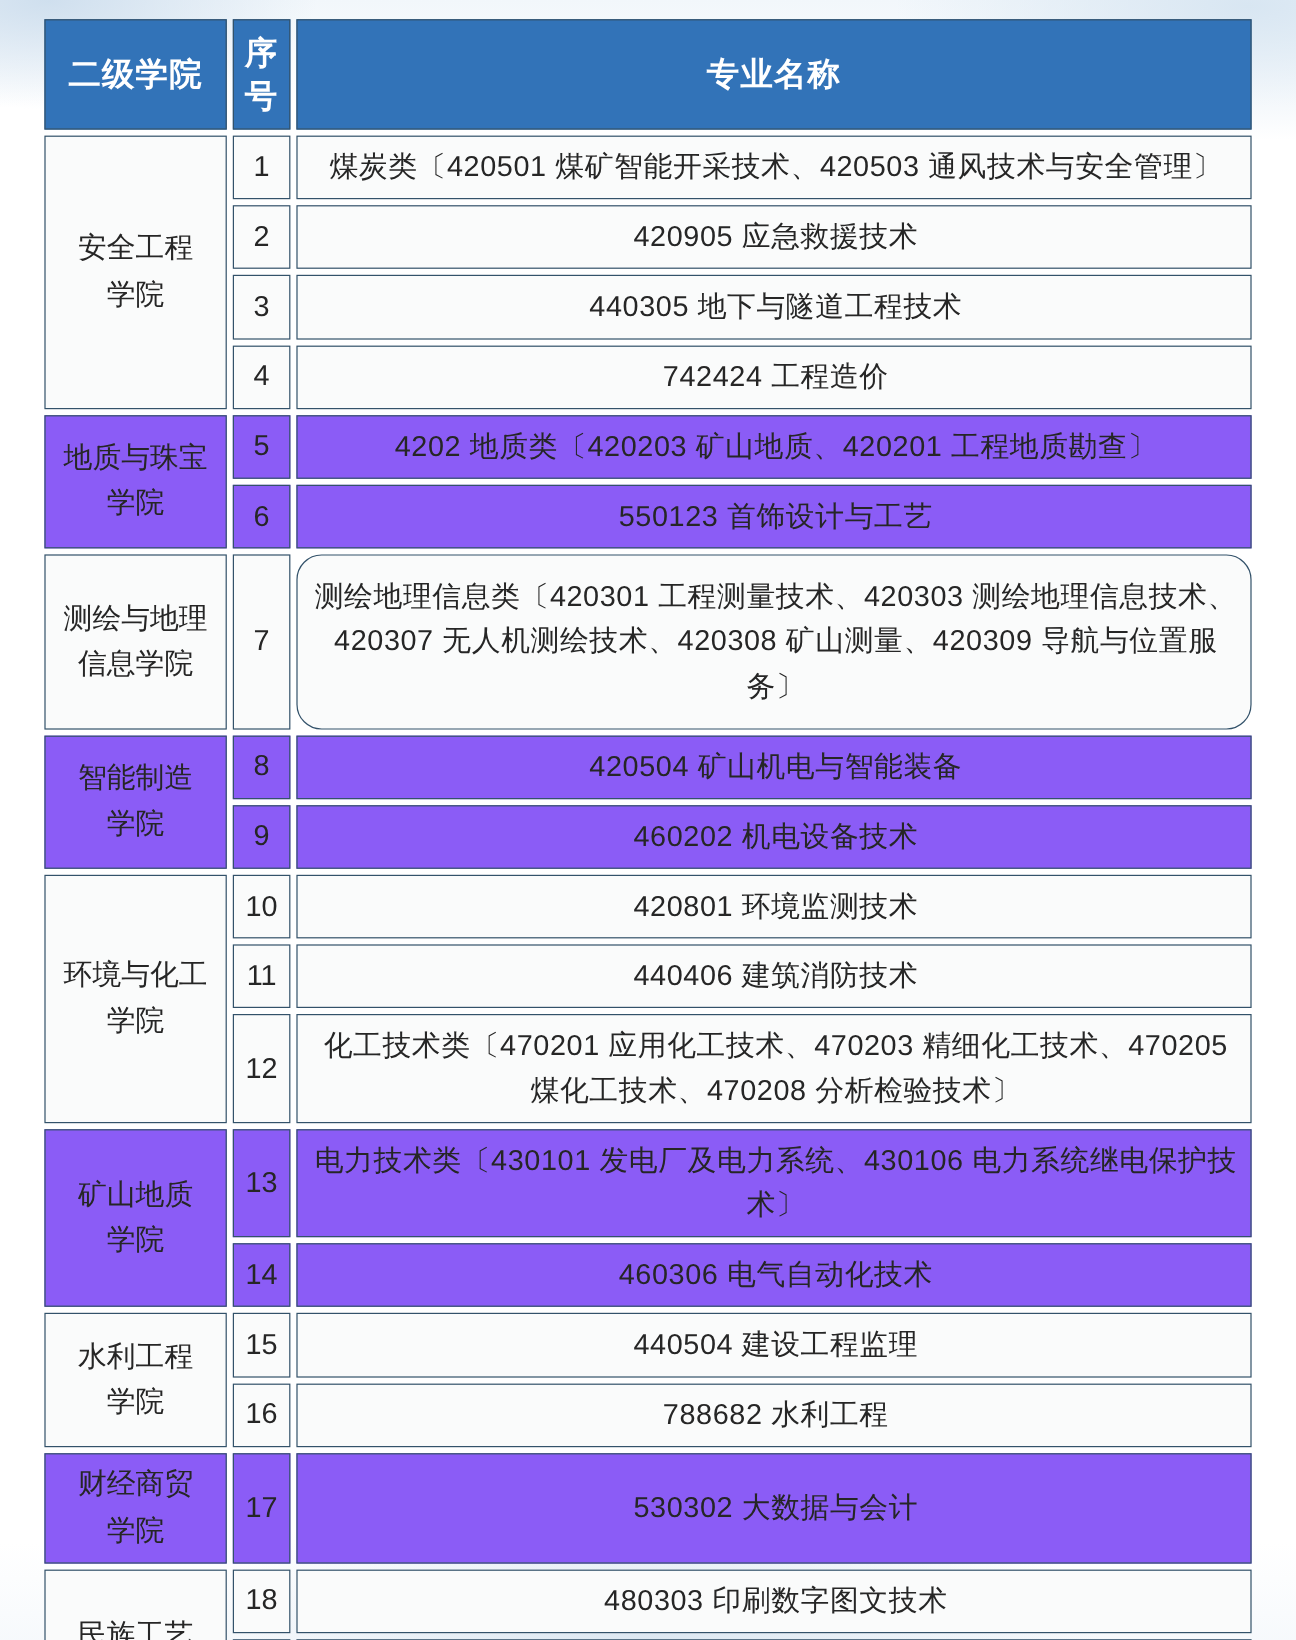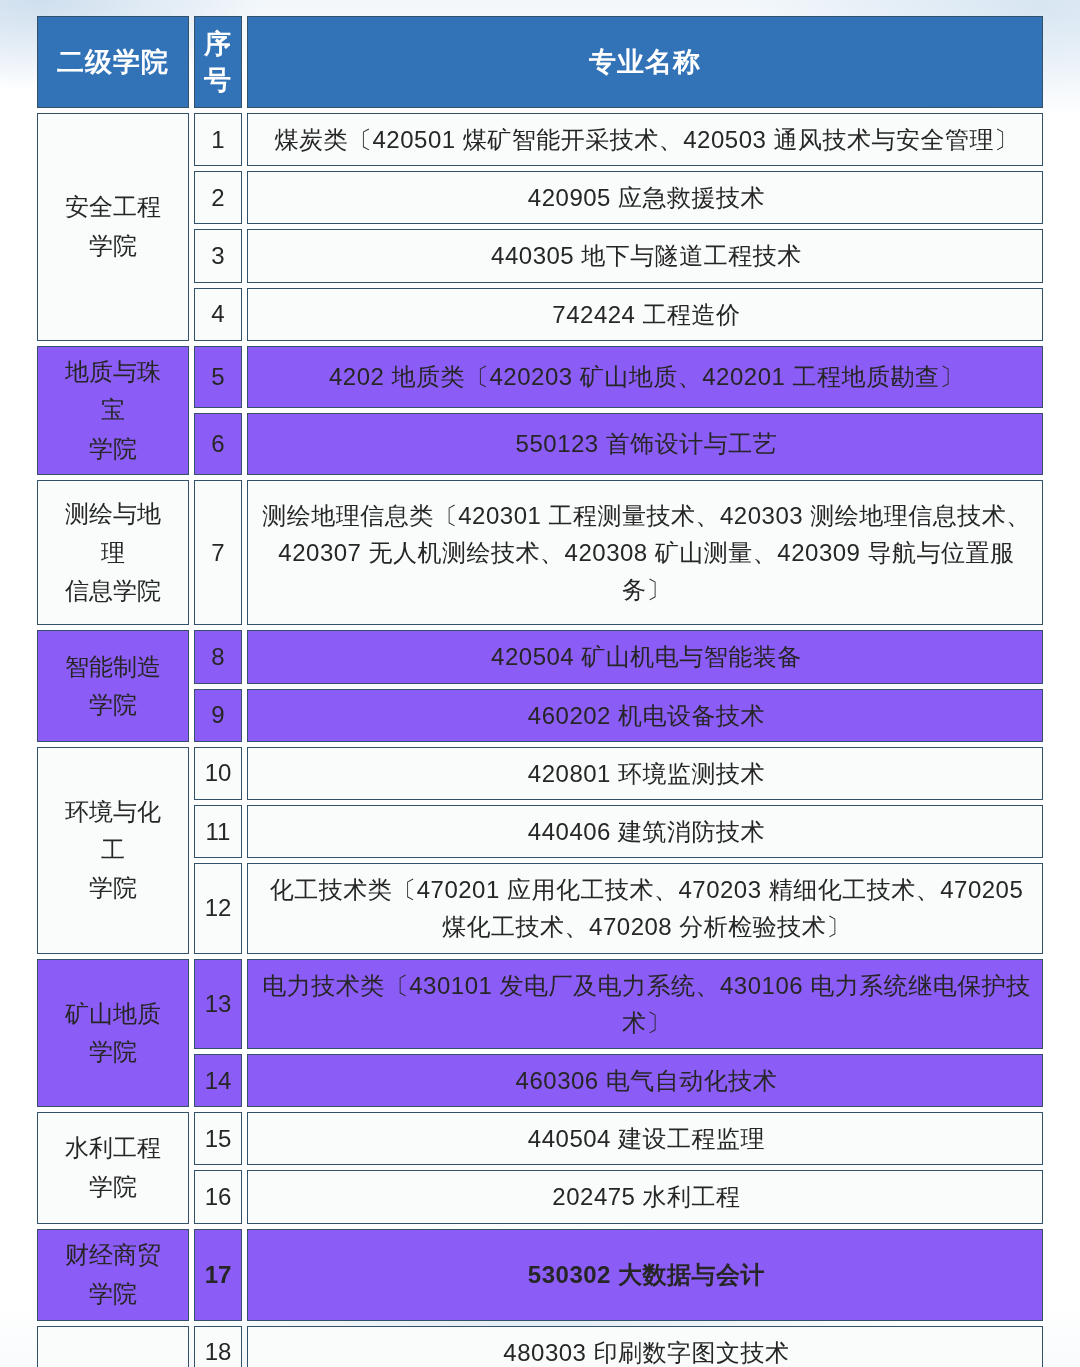--- a/index.html
+++ b/index.html
@@ -45,7 +45,7 @@
     text-align: center;
     white-space: pre-line;
     line-height: 1.6;
-    padding: 6px 20px;
+    padding: 6px 6px;
   }
   td.seq {
     text-align: center;

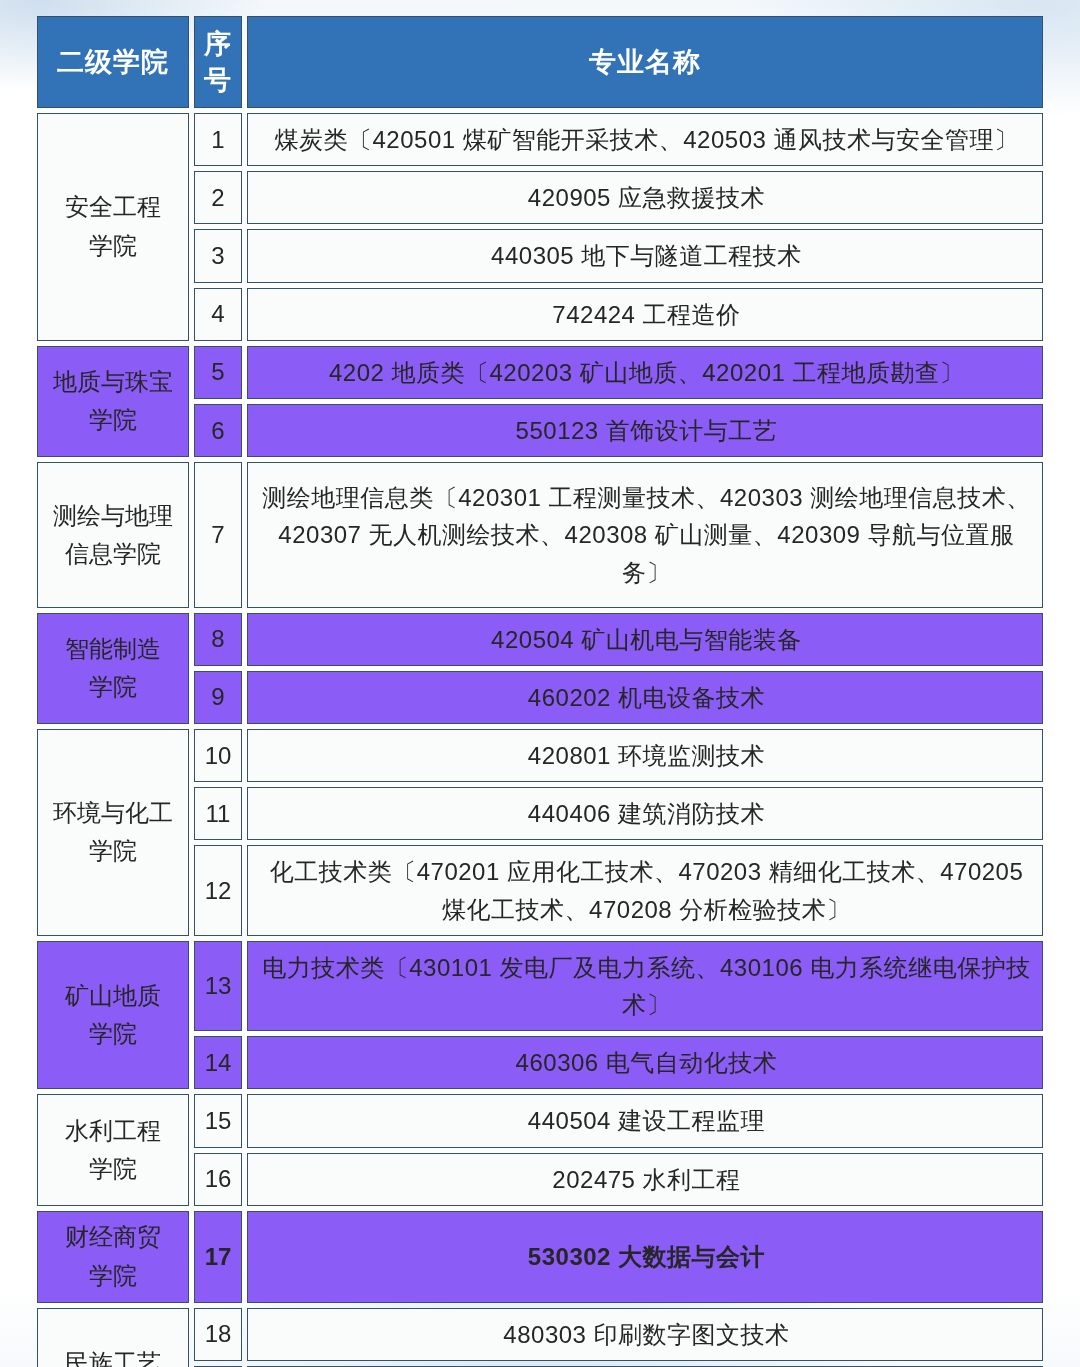--- a/index.html
+++ b/index.html
@@ -63,7 +63,7 @@
   
   tr.group-7 td.seq, tr.group-7 td.major { height: 92px; font-weight: bold; }
   
-  tr.group-2 td.major { padding-top: 16px; padding-bottom: 16px; }
+  tr.group-2 td.major { padding-top: 16px; padding-bottom: 16px; border-radius: 21px; }
   tr.group-8 td.seq:last-of-type { }
 </style>
 </head>

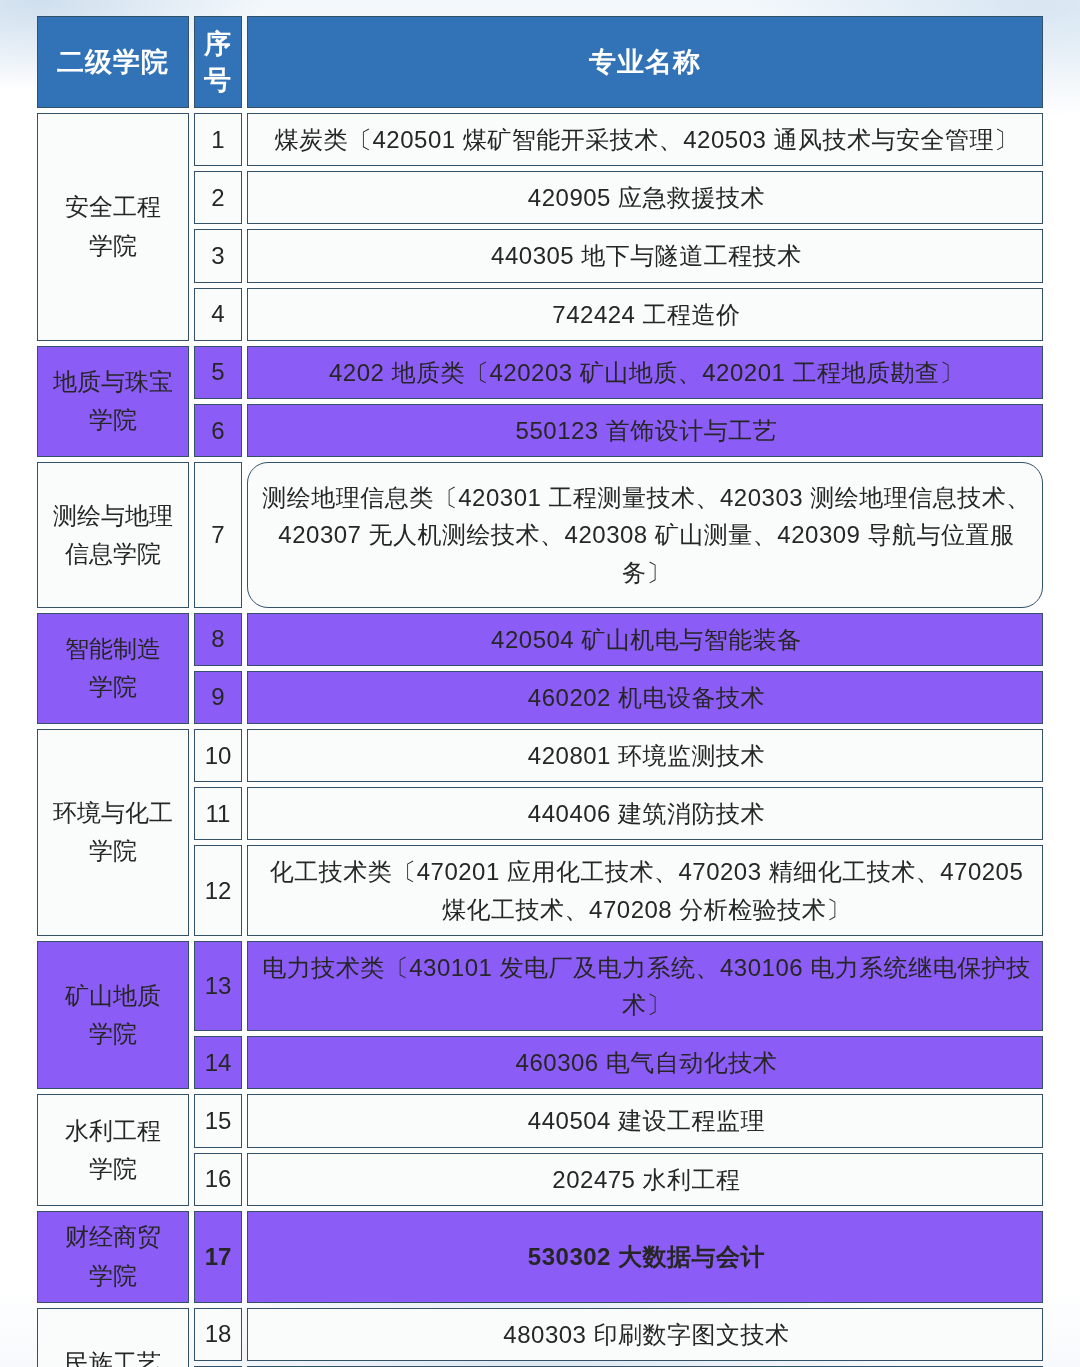--- a/index.html
+++ b/index.html
@@ -160,7 +160,7 @@
       </tr>
       <tr class="group-6 shade-white">
         <td class="seq">16</td>
-        <td class="major">202475 水利工程</td>
+        <td class="major">788682 水利工程</td>
       </tr>
       <tr class="group-7 shade-cream">
         <td class="college" rowspan="1">财经商贸

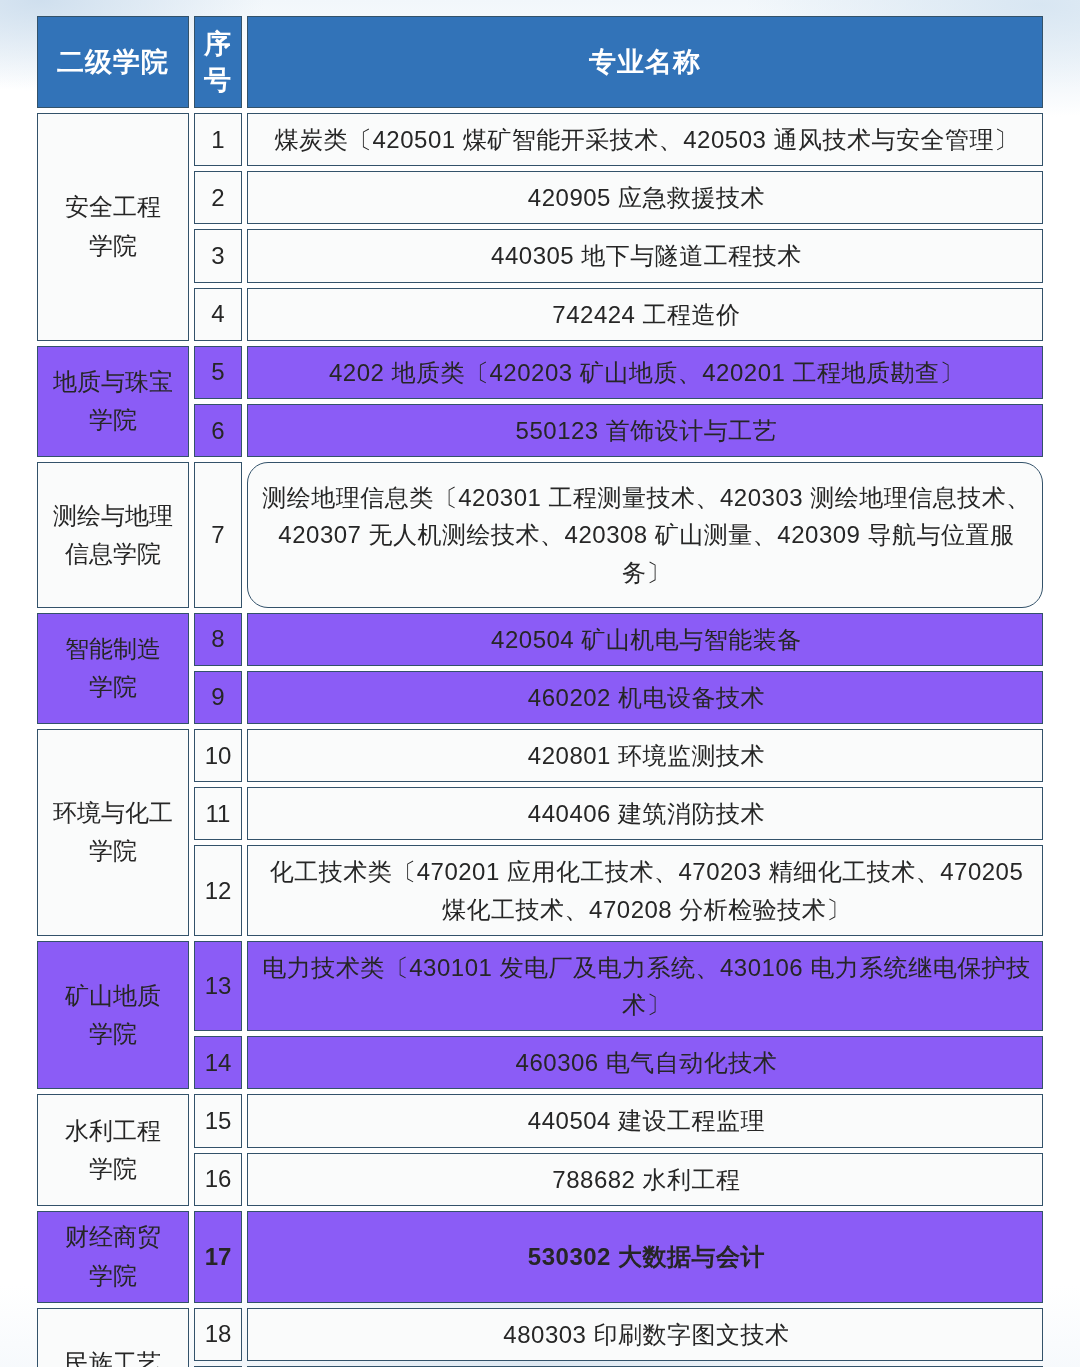--- a/index.html
+++ b/index.html
@@ -61,7 +61,7 @@
   tr.shade-white td { background: #fafbfb; }
   tr.shade-cream td { background: #8b5cf6; }
   
-  tr.group-7 td.seq, tr.group-7 td.major { height: 92px; font-weight: bold; }
+  tr.group-7 td.seq, tr.group-7 td.major { height: 92px; }
   
   tr.group-2 td.major { padding-top: 16px; padding-bottom: 16px; border-radius: 21px; }
   tr.group-8 td.seq:last-of-type { }

